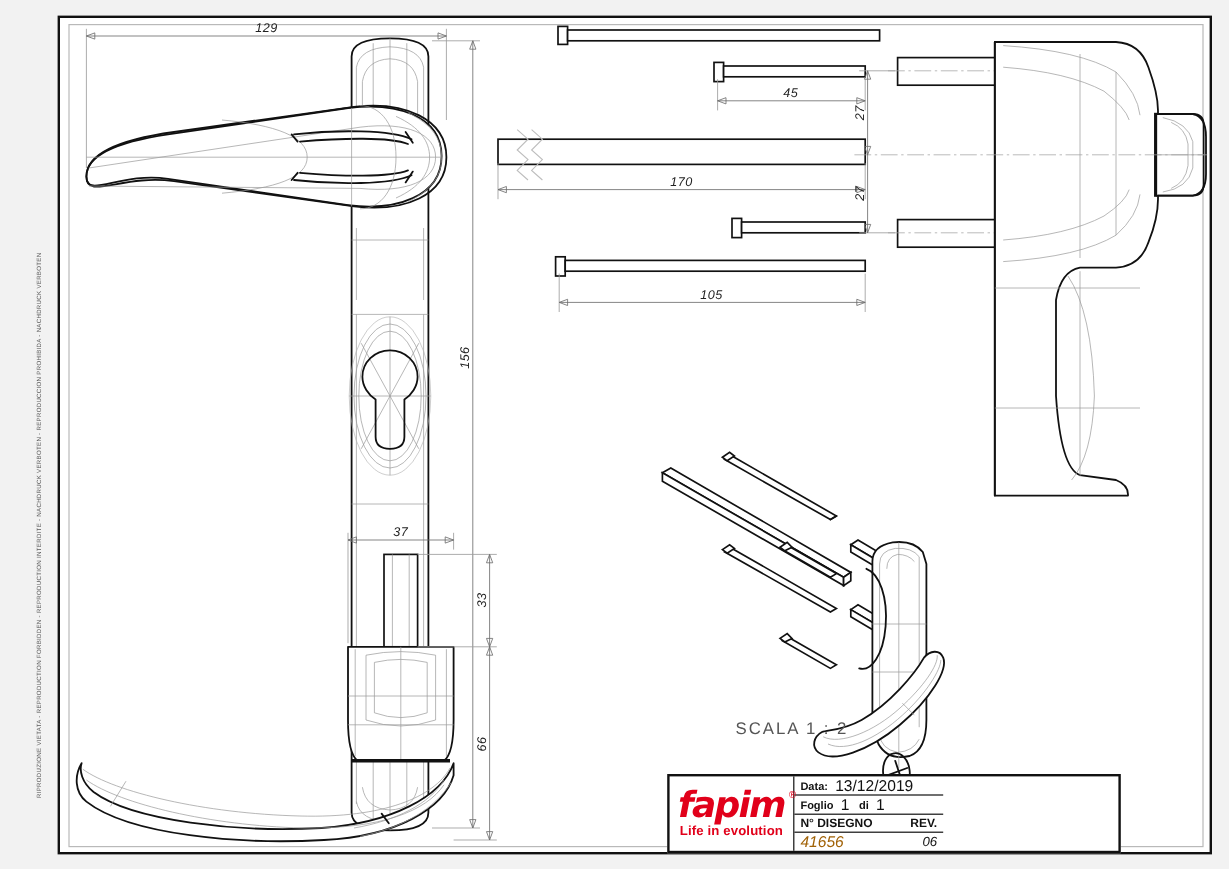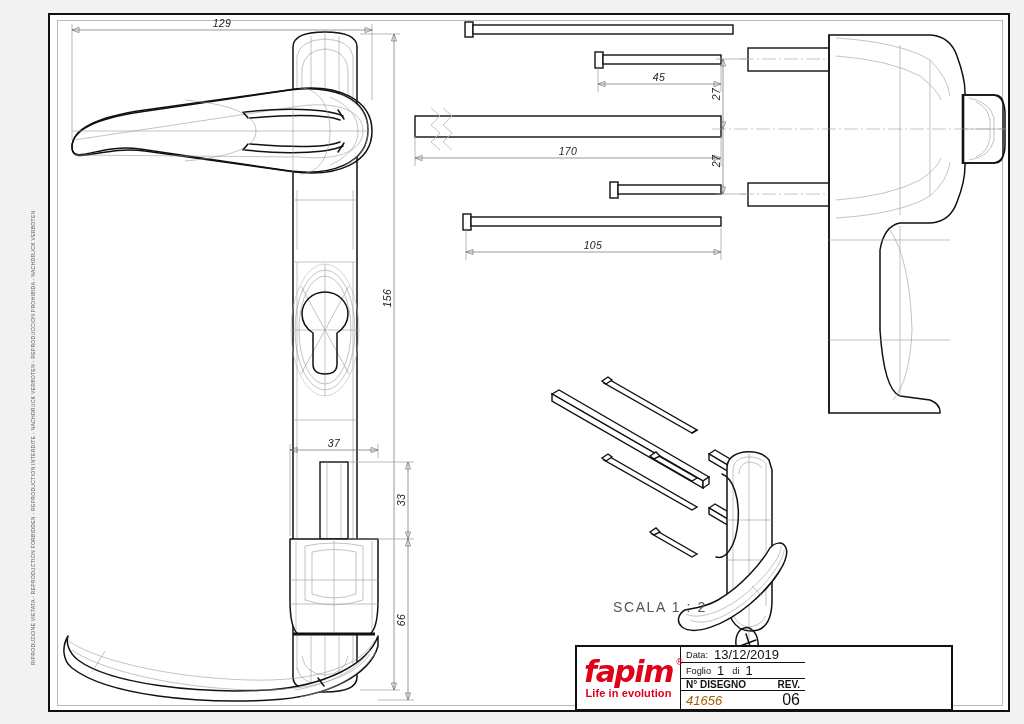--- a/index.html
+++ b/index.html
@@ -74,7 +74,6 @@
     box-sizing:border-box;
     background:#fff;
     display:flex;
-    margin-left:19px;
   }
   #tb-logo{
     width:104px;border-right:1.6px solid #111;

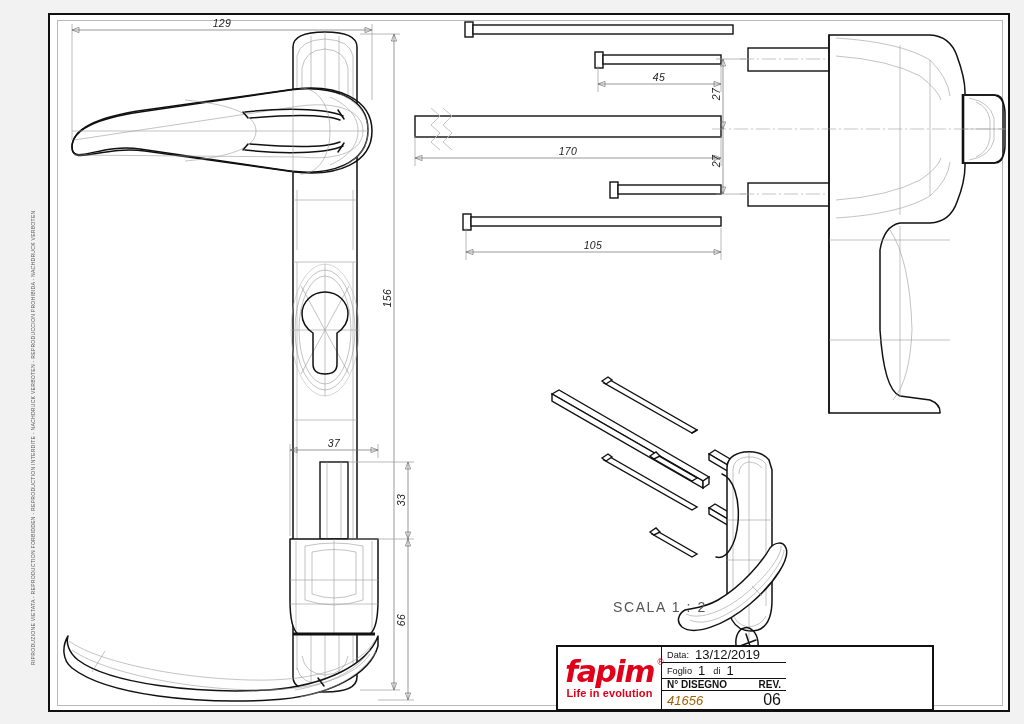--- a/index.html
+++ b/index.html
@@ -113,7 +113,7 @@
     padding:0 5px;height:17px;
   }
   .meta-row:last-child{border-bottom:none;height:auto;flex:1;}
-  .meta-lbl{font-size:9.2px;font-weight:normal;color:#111;}
+  .meta-lbl{font-size:9.2px;font-weight:bold;color:#111;}
   .meta-val{font-size:13px;color:#111;margin-left:6px;}
   .meta-val-big{font-size:13px;font-style:italic;color:#a16207;}
   .meta-rev-big{font-size:16px;color:#111;}

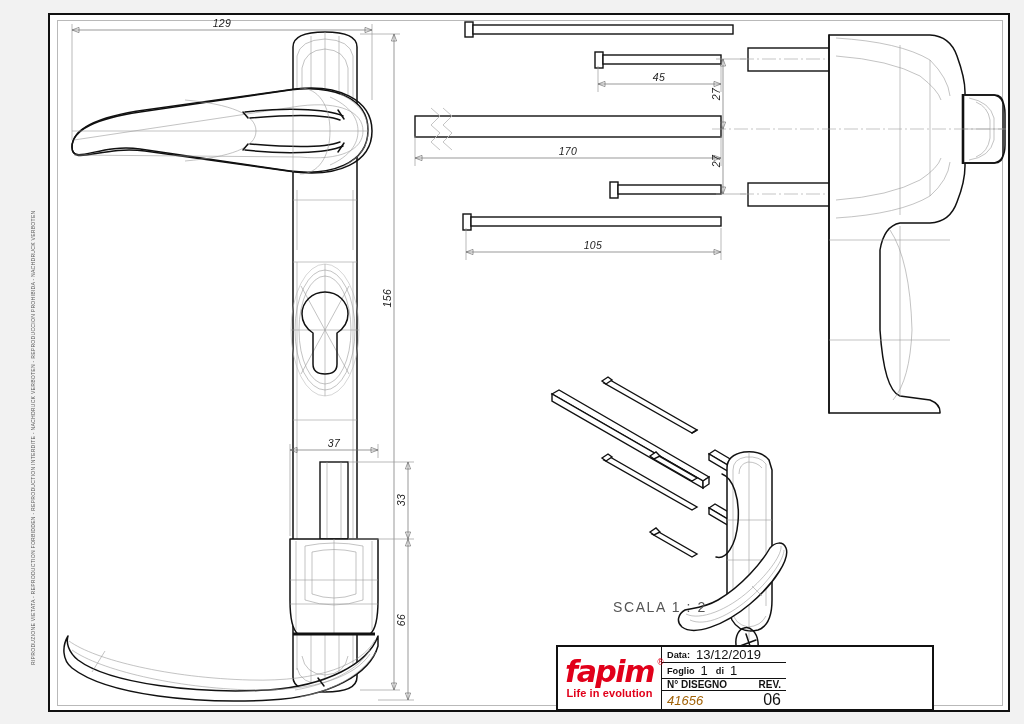--- a/index.html
+++ b/index.html
@@ -116,7 +116,7 @@
   .meta-lbl{font-size:9.2px;font-weight:bold;color:#111;}
   .meta-val{font-size:13px;color:#111;margin-left:6px;}
   .meta-val-big{font-size:13px;font-style:italic;color:#a16207;}
-  .meta-rev-big{font-size:16px;color:#111;}
+  .meta-rev-big{font-size:11px;font-style:italic;color:#111;}
   .meta-hdr{font-size:10px;font-weight:bold;color:#111;}
   .spacer{flex:1;}
 </style>

